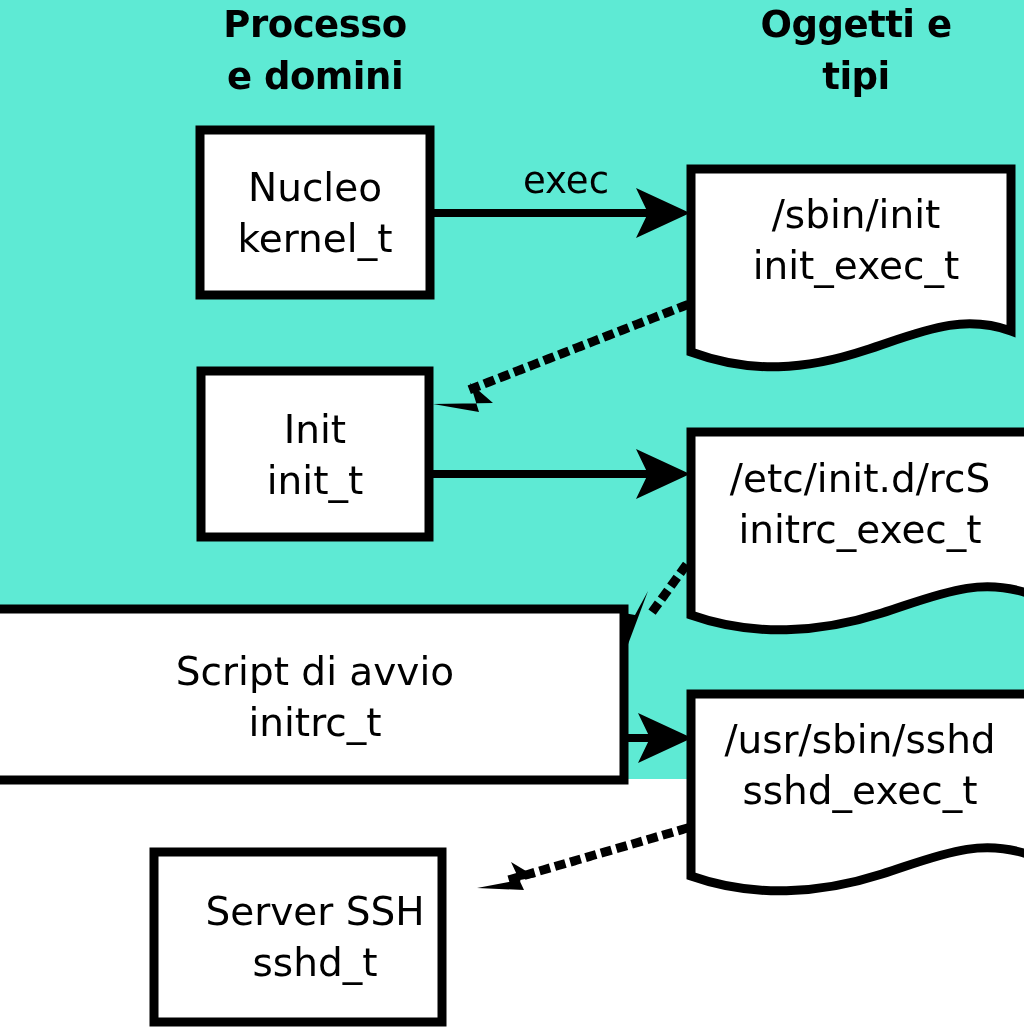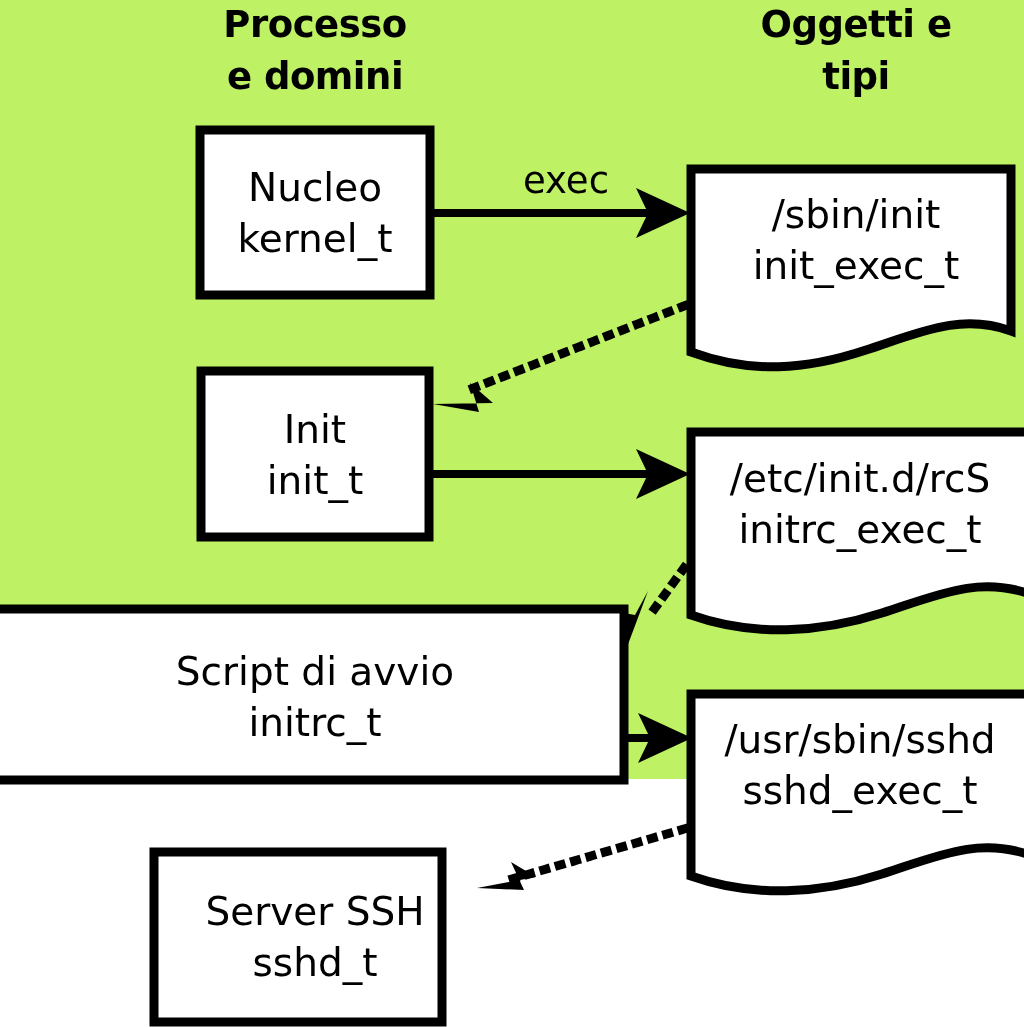--- a/index.html
+++ b/index.html
@@ -19,7 +19,7 @@
     position: relative;
     width: 1024px;
     height: 779px;
-    background: #bef264;
+    background: #5eead4;
   }
   svg.diagram {
     position: absolute;

